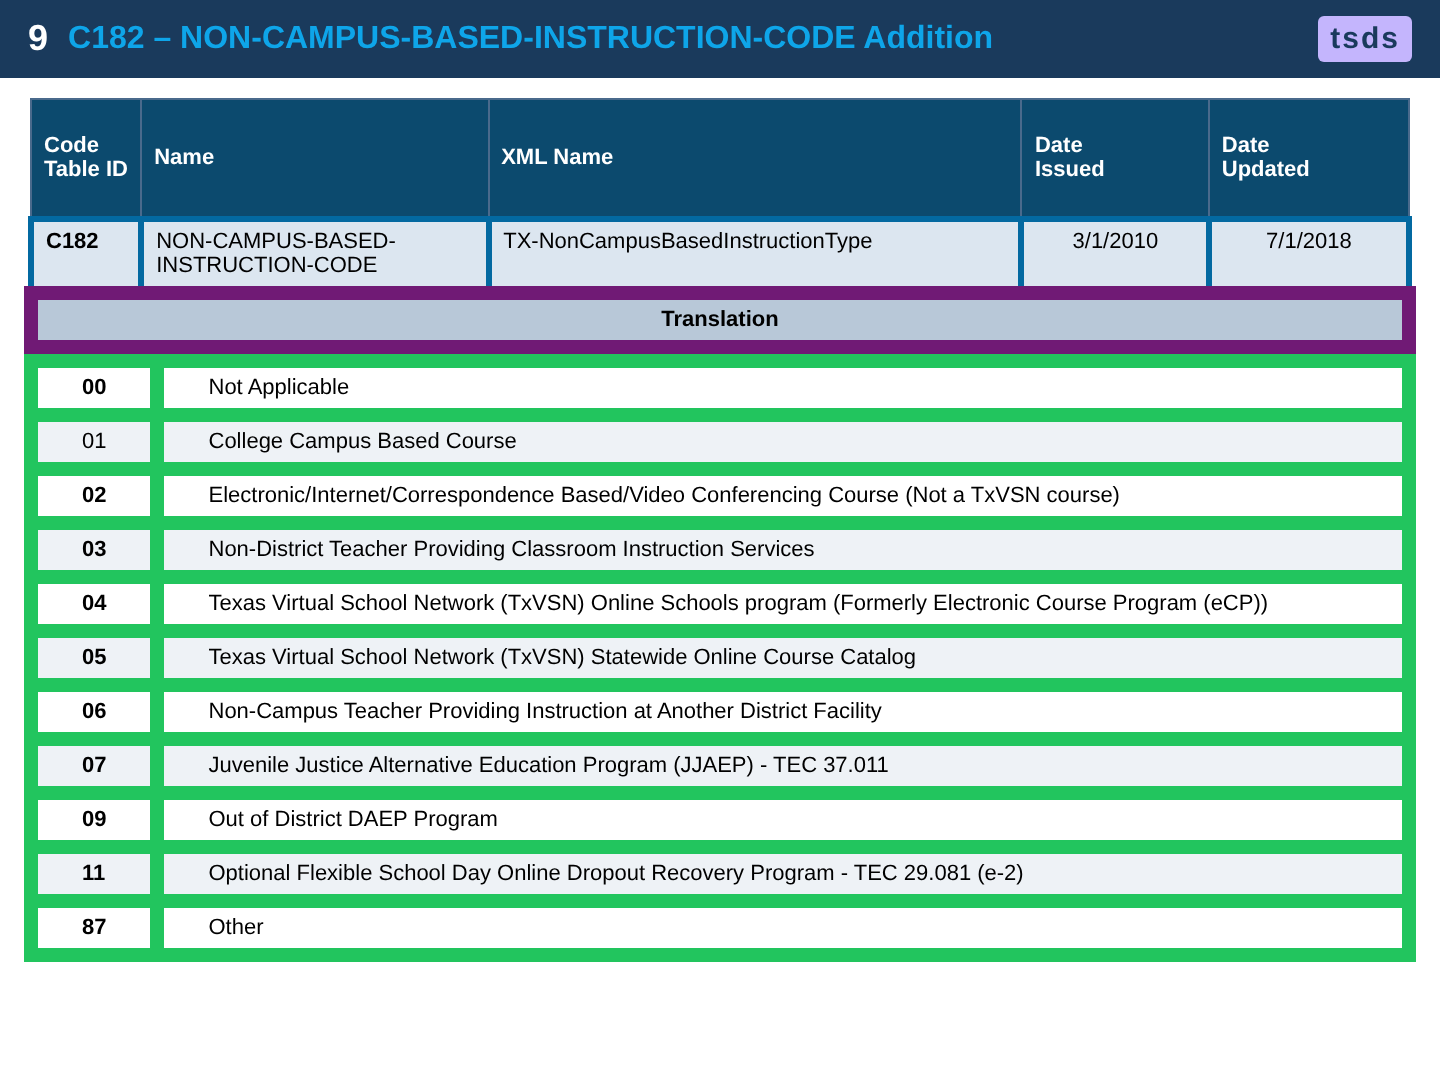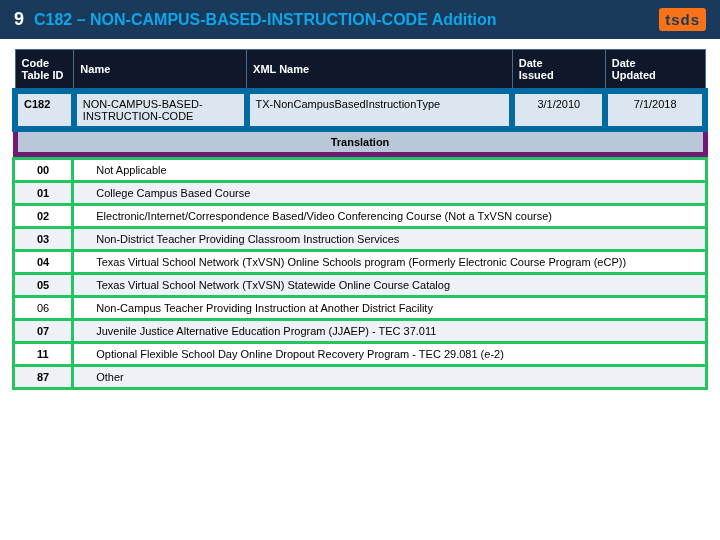--- a/index.html
+++ b/index.html
@@ -38,7 +38,7 @@
       align-items: center;
     }
     .logo-box {
-      background: #f97316;
+      background: #c4b5fd;
       padding: 3px 6px;
       border-radius: 3px;
     }

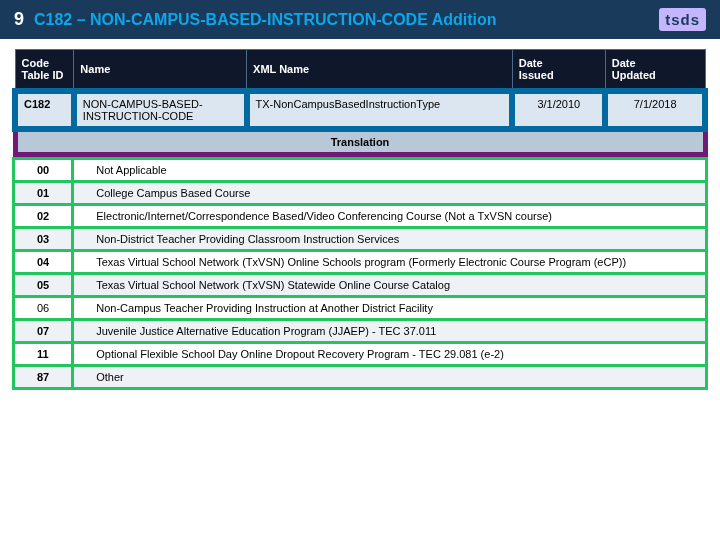--- a/index.html
+++ b/index.html
@@ -57,10 +57,10 @@
       font-size: 11px;
     }
     .main-header th {
-      background: #0f172a;
+      background: #0c4a6e;
       color: #fff;
       border: 1px solid #4a6a8c;
-      padding: 7px 6px;
+      padding: 17px 6px;
       text-align: left;
       font-weight: bold;
     }

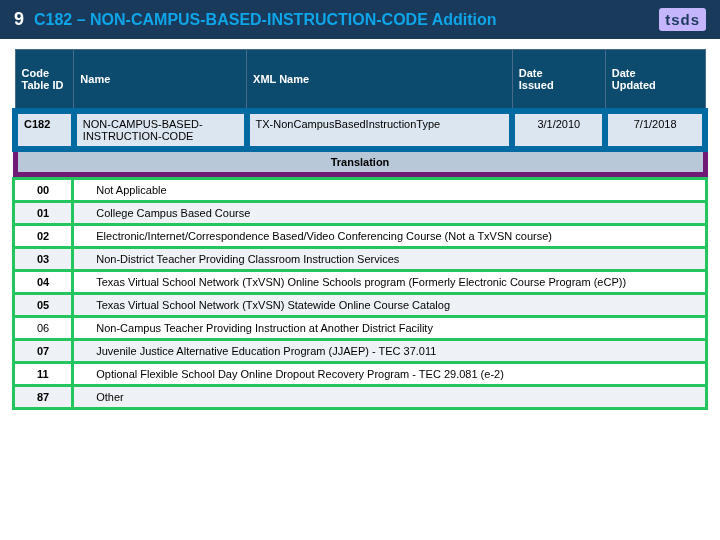--- a/index.html
+++ b/index.html
@@ -68,7 +68,7 @@
       text-align: left;
     }
     .data-row td {
-      border: 6px solid #0369a1;
+      border: 3px solid #0369a1;
       padding: 4px 6px;
       background: #dce6f0;
       vertical-align: top;

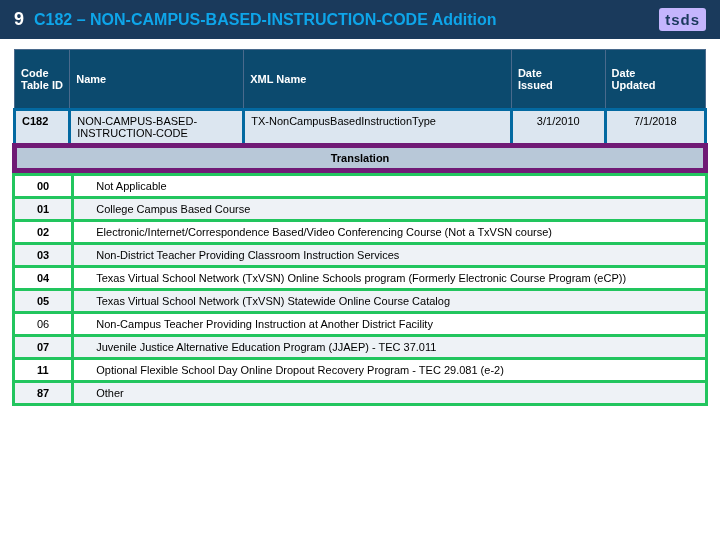--- a/index.html
+++ b/index.html
@@ -77,7 +77,7 @@
       background: #b8c8d8;
       font-weight: bold;
       text-align: center;
-      border: 5px solid #701a75;
+      border: 7px solid #701a75;
       padding: 4px 6px;
     }
     .translation-row td {

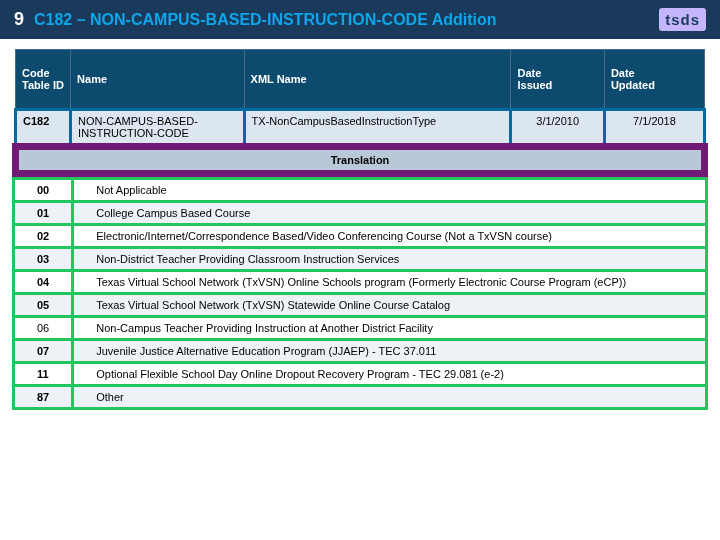--- a/index.html
+++ b/index.html
@@ -81,7 +81,7 @@
       padding: 4px 6px;
     }
     .translation-row td {
-      border: 3px solid #22c55e;
+      border: 7px solid #22c55e;
       padding: 4px 22px;
       vertical-align: top;
     }

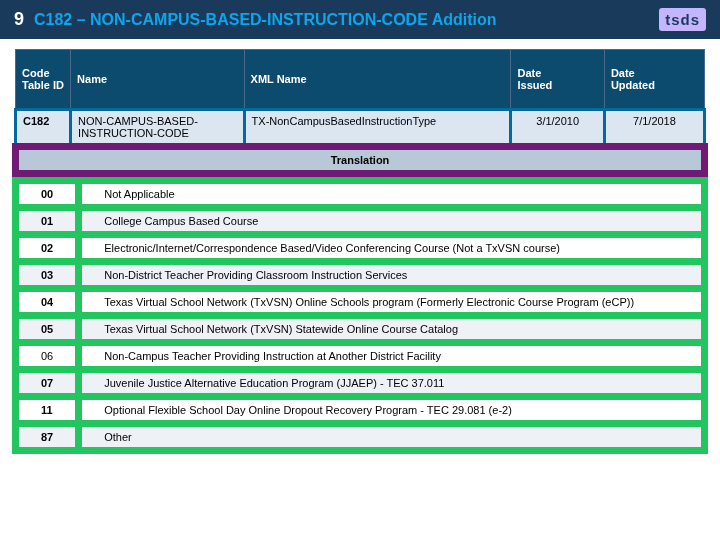--- a/index.html
+++ b/index.html
@@ -162,7 +162,7 @@
           <td class="translation-desc-col">Not Applicable</td>
         </tr>
         <tr class="translation-row">
-          <td class="translation-code-col" style="font-weight: bold; width: 36px;">01</td>
+          <td class="translation-code-col" style="font-weight: normal; width: 36px;">01</td>
           <td class="translation-desc-col">College Campus Based Course</td>
         </tr>
         <tr class="translation-row">

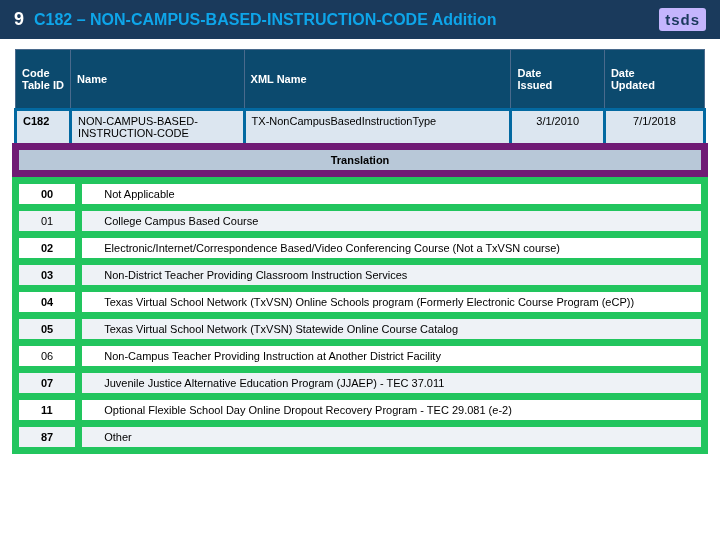--- a/index.html
+++ b/index.html
@@ -182,7 +182,7 @@
           <td class="translation-desc-col">Texas Virtual School Network (TxVSN) Statewide Online Course Catalog</td>
         </tr>
         <tr class="translation-row">
-          <td class="translation-code-col" style="font-weight: normal; width: 36px;">06</td>
+          <td class="translation-code-col" style="font-weight: bold; width: 36px;">06</td>
           <td class="translation-desc-col">Non-Campus Teacher Providing Instruction at Another District Facility</td>
         </tr>
         <tr class="translation-row">

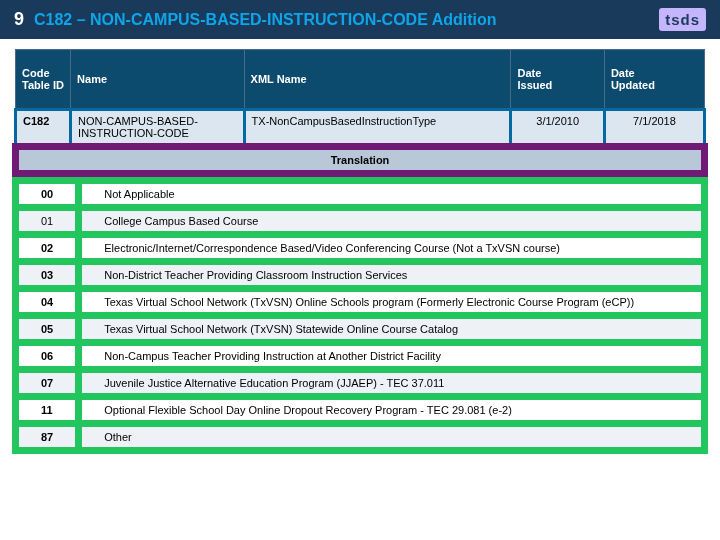--- a/index.html
+++ b/index.html
@@ -190,6 +190,10 @@
           <td class="translation-desc-col">Juvenile Justice Alternative Education Program (JJAEP) - TEC 37.011</td>
         </tr>
         <tr class="translation-row">
+          <td class="translation-code-col" style="font-weight: bold; width: 36px;">09</td>
+          <td class="translation-desc-col">Out of District DAEP Program</td>
+        </tr>
+        <tr class="translation-row">
           <td class="translation-code-col" style="font-weight: bold; width: 36px;">11</td>
           <td class="translation-desc-col">Optional Flexible School Day Online Dropout Recovery Program - TEC 29.081 (e-2)</td>
         </tr>

